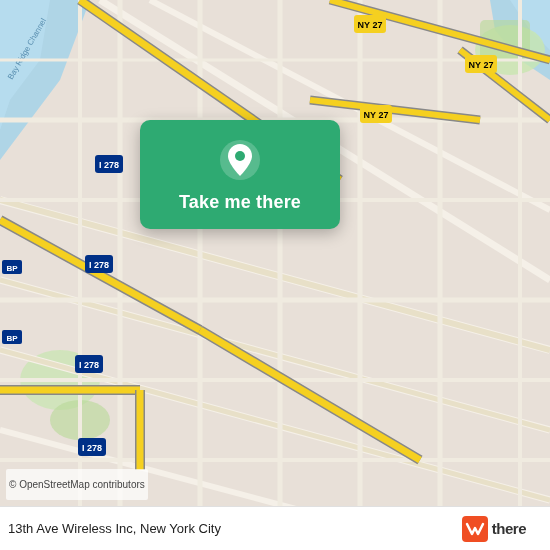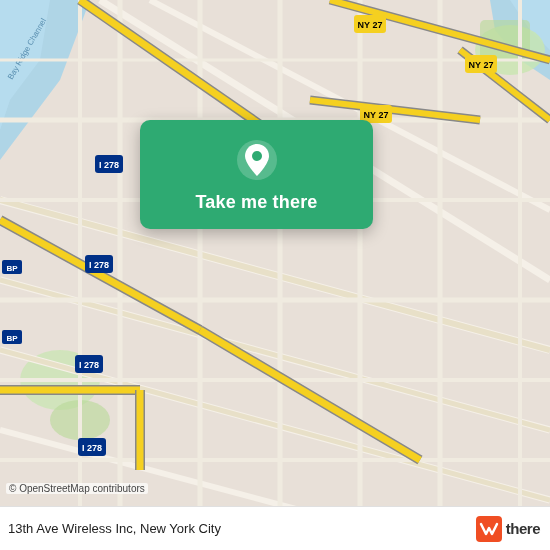--- a/index.html
+++ b/index.html
@@ -31,7 +31,7 @@
       position: absolute;
       top: 120px;
       left: 140px;
-      width: 233px;
+      width: 200px;
       background-color: #2eaa72;
       border-radius: 10px;
       display: flex;

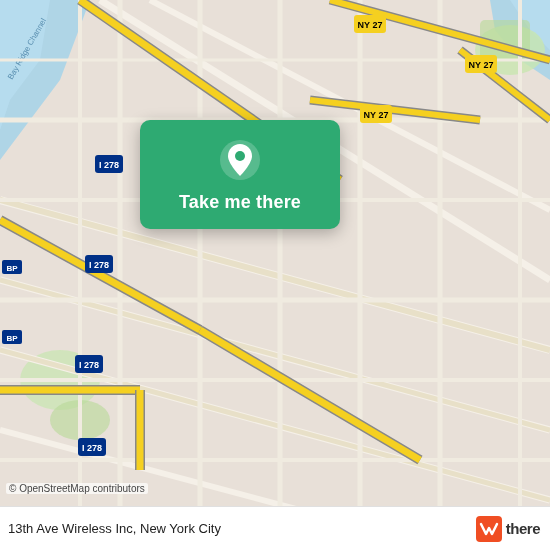--- a/index.html
+++ b/index.html
@@ -101,12 +101,12 @@
 
     #osm-attribution {
       position: absolute;
-      bottom: 56px;
+      bottom: 50px;
       left: 6px;
       font-size: 10px;
       color: #444;
       background: rgba(255,255,255,0.7);
-      padding: 0 3px;
+      padding: 10px 3px;
       border-radius: 2px;
       z-index: 15;
     }

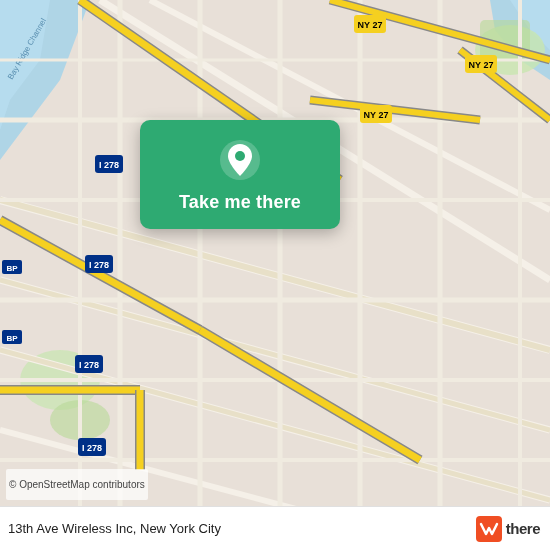--- a/index.html
+++ b/index.html
@@ -70,7 +70,7 @@
       display: flex;
       align-items: center;
       justify-content: space-between;
-      padding: 0 10px 0 8px;
+      padding: 0 24px 0 8px;
       border-top: 1px solid #e0e0e0;
       z-index: 20;
     }

